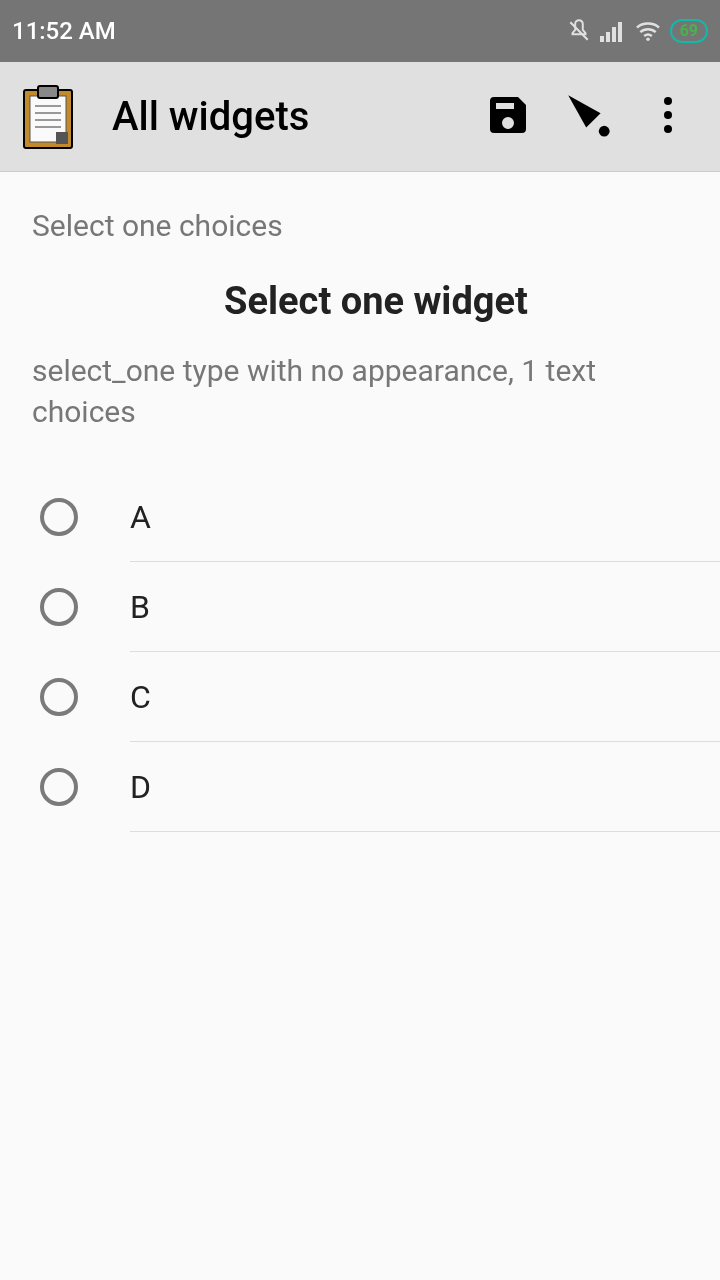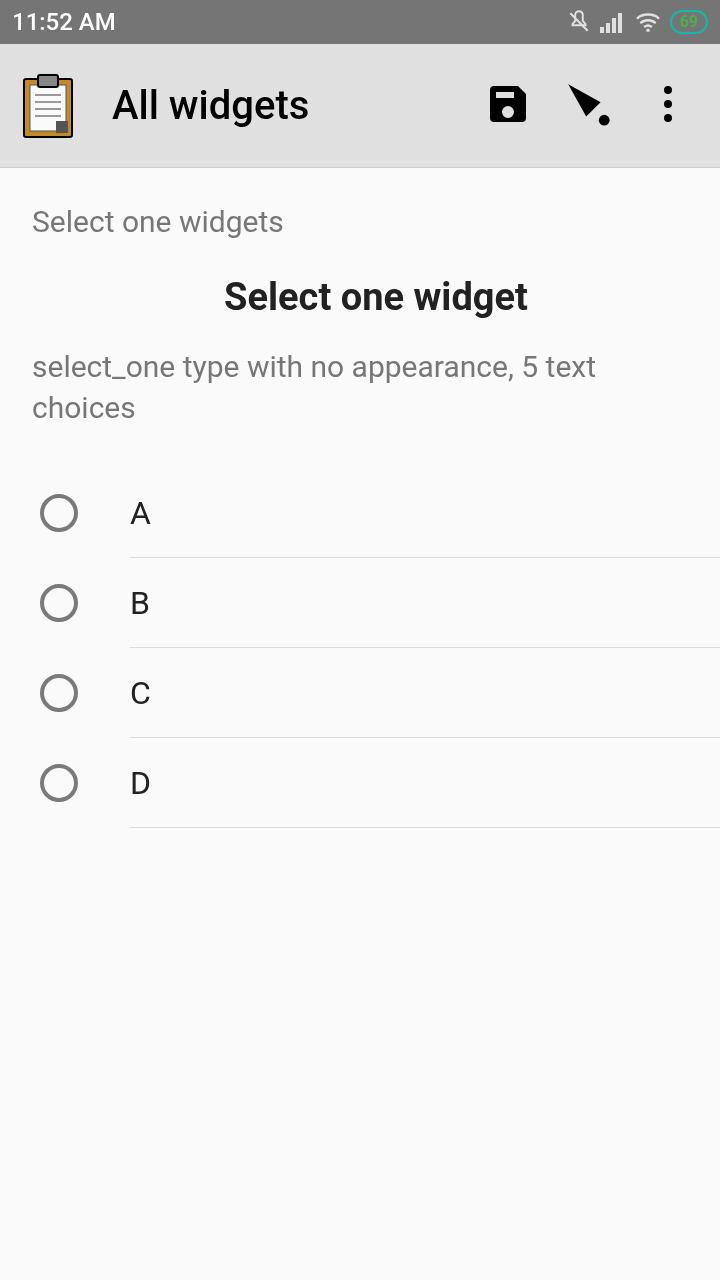--- a/index.html
+++ b/index.html
@@ -15,7 +15,7 @@
       overflow: hidden;
     }
     .status-bar {
-      height: 44px;
+      height: 62px;
       background: #757575;
       display: flex;
       justify-content: space-between;

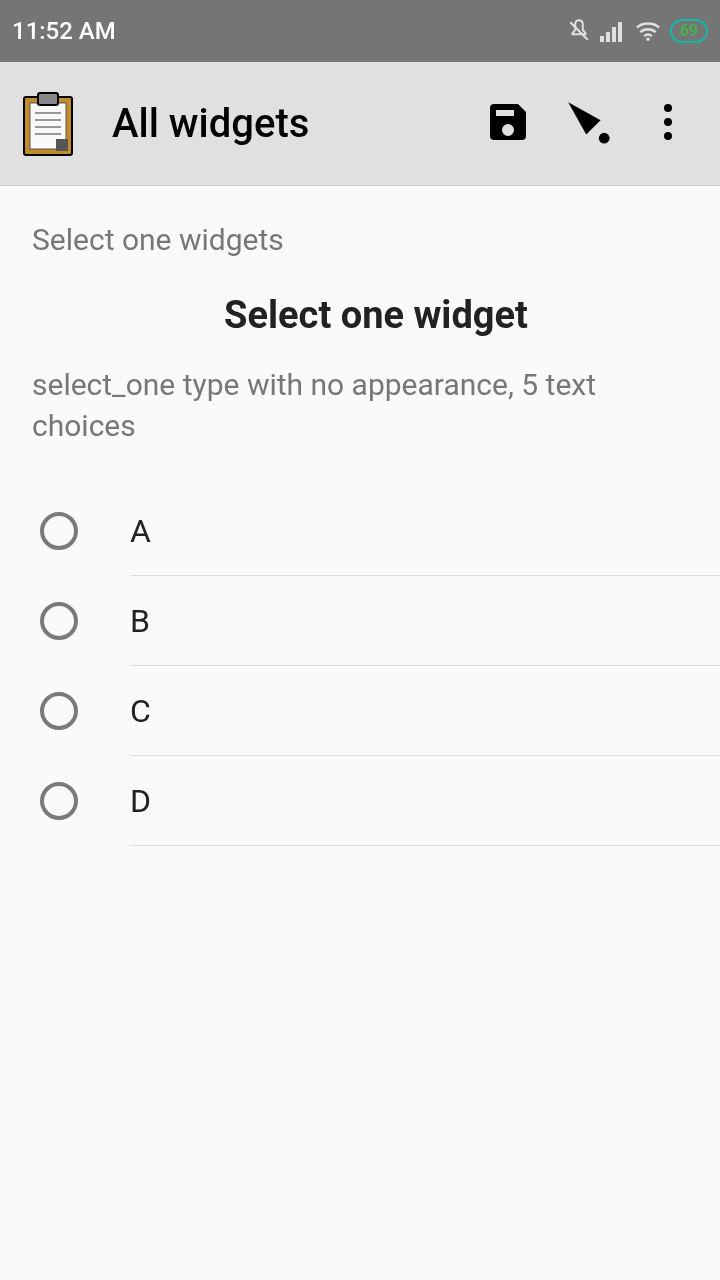--- a/index.html
+++ b/index.html
@@ -45,7 +45,7 @@
       line-height: 20px;
     }
     .app-bar {
-      height: 124px;
+      height: 110px;
       background: #e0e0e0;
       display: flex;
       align-items: center;

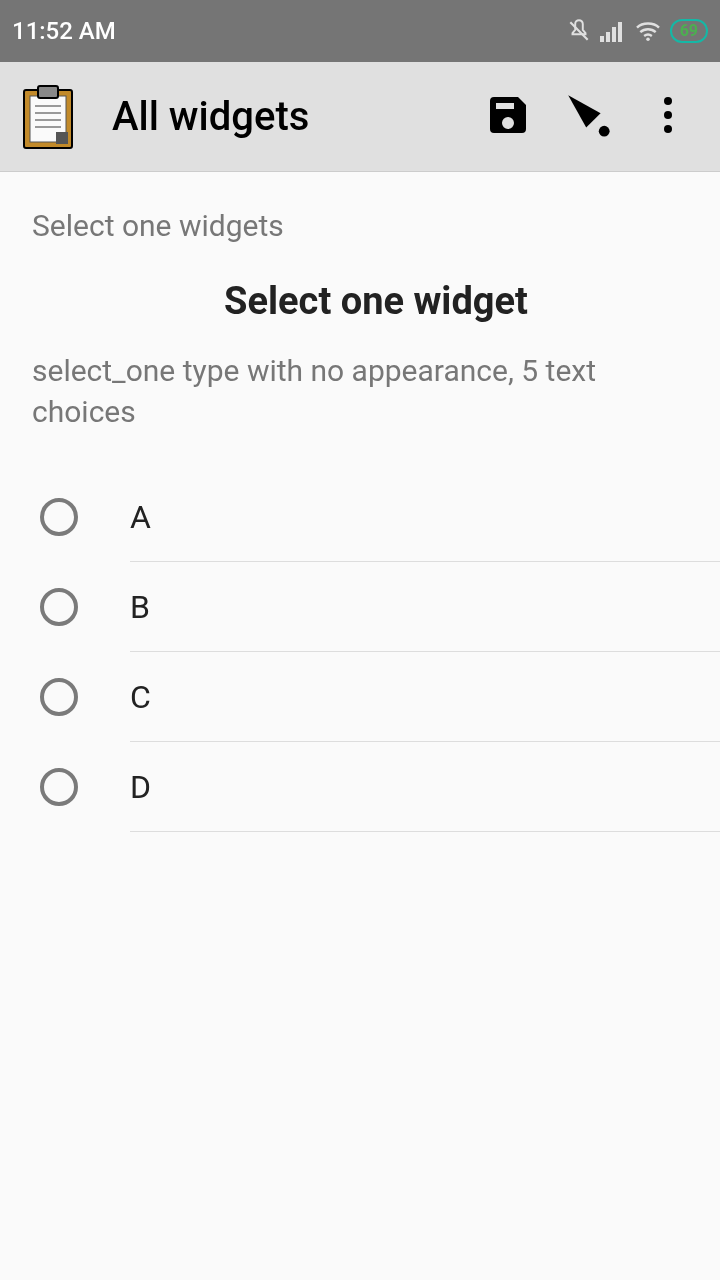--- a/index.html
+++ b/index.html
@@ -200,7 +200,7 @@
 </div>
 
 <div class="content">
-  <div class="breadcrumb">Select one widgets</div>
+  <div class="breadcrumb">Select one choices</div>
   <div class="question-title">Select one widget</div>
   <div class="question-hint">select_one type with no appearance, 5 text choices</div>
 

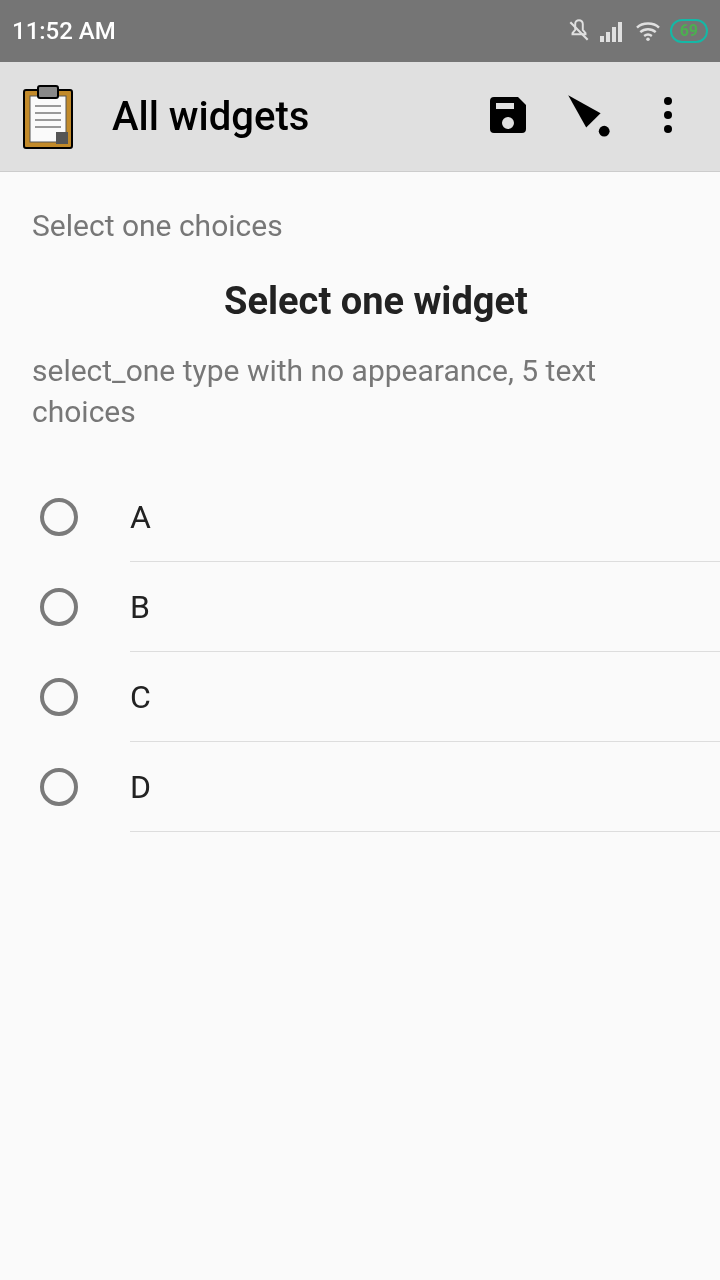--- a/index.html
+++ b/index.html
@@ -202,7 +202,7 @@
 <div class="content">
   <div class="breadcrumb">Select one choices</div>
   <div class="question-title">Select one widget</div>
-  <div class="question-hint">select_one type with no appearance, 5 text choices</div>
+  <div class="question-hint">select_one type with no appearance, 1 text choices</div>
 
   <div class="options">
     <div class="option-row">

